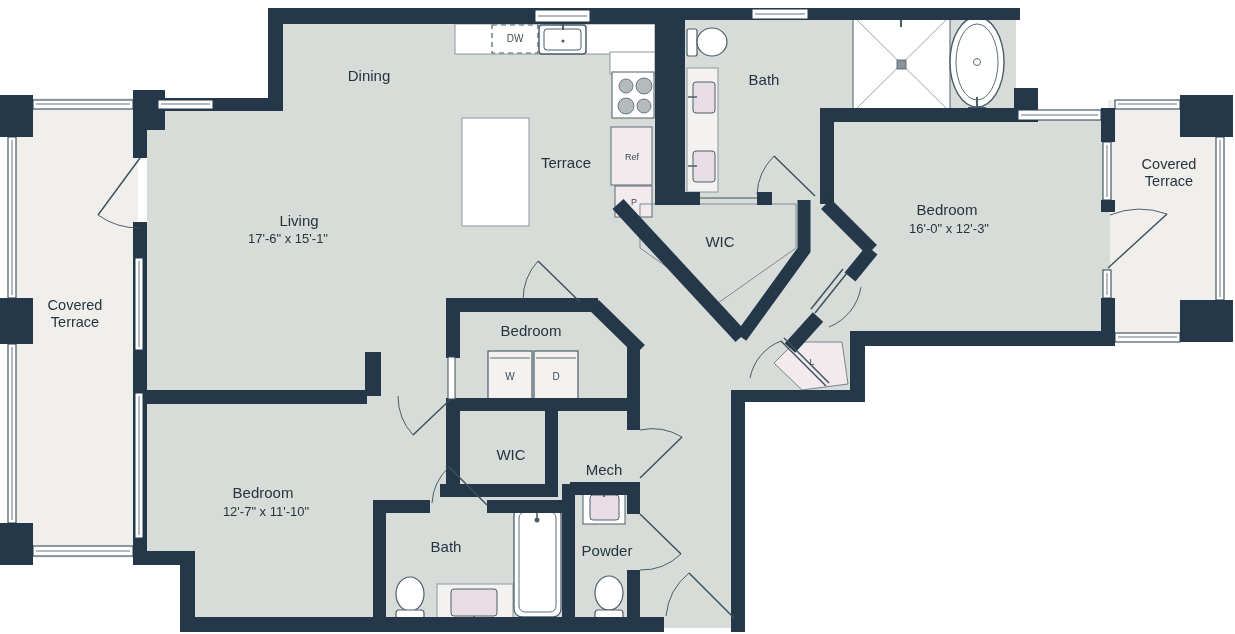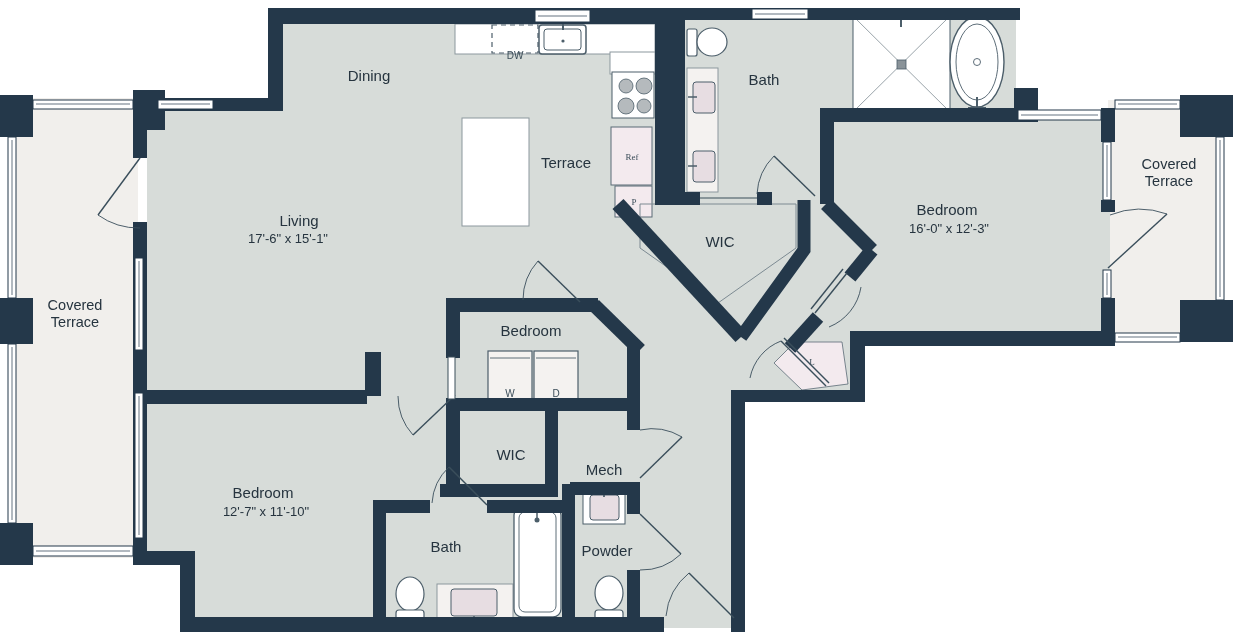--- a/index.html
+++ b/index.html
@@ -9,7 +9,7 @@
   .lbl{position:absolute;transform:translate(-50%,-50%);color:#26343f;
        font-size:15px;line-height:1.15;text-align:center;white-space:pre-line;}
   .dim{font-size:13px;}
-  .small{font-size:10px;color:#3a4c58;margin-top:17px;}
+  .small{font-size:10px;color:#3a4c58;}
   .tiny{font-size:9px;color:#3a4c58;font-family:Liberation Serif, serif;}
 </style>
 </head>

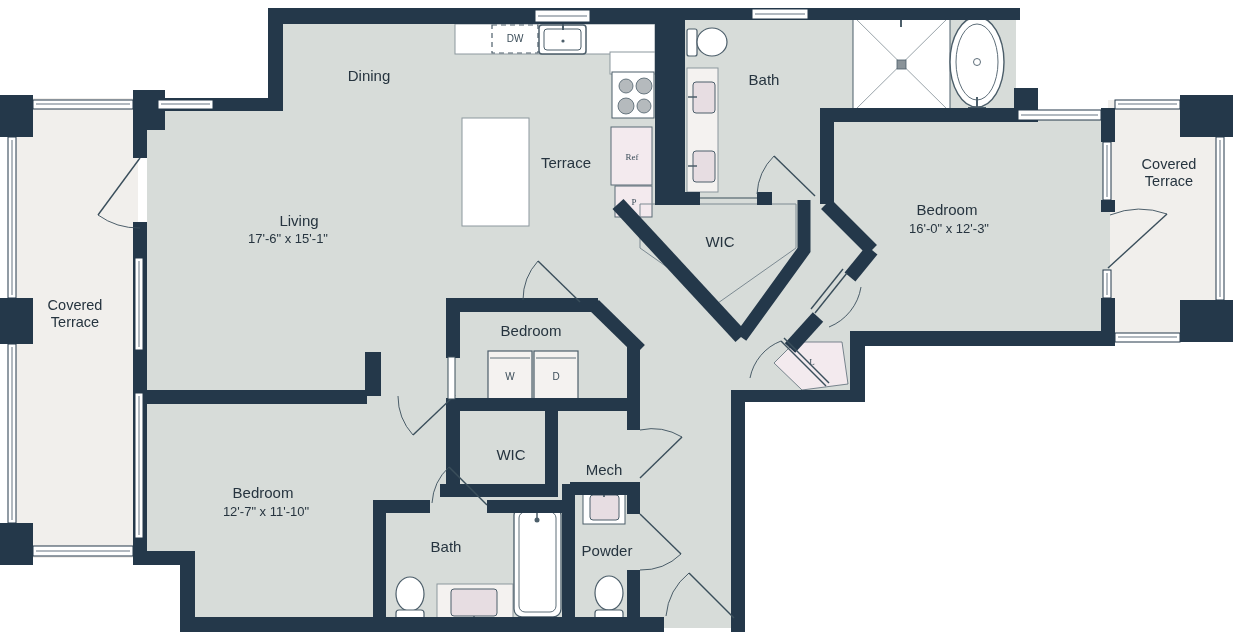--- a/index.html
+++ b/index.html
@@ -10,7 +10,7 @@
        font-size:15px;line-height:1.15;text-align:center;white-space:pre-line;}
   .dim{font-size:13px;}
   .small{font-size:10px;color:#3a4c58;}
-  .tiny{font-size:9px;color:#3a4c58;font-family:Liberation Serif, serif;}
+  .tiny{font-size:9px;color:#3a4c58;}
 </style>
 </head>
 <body>

